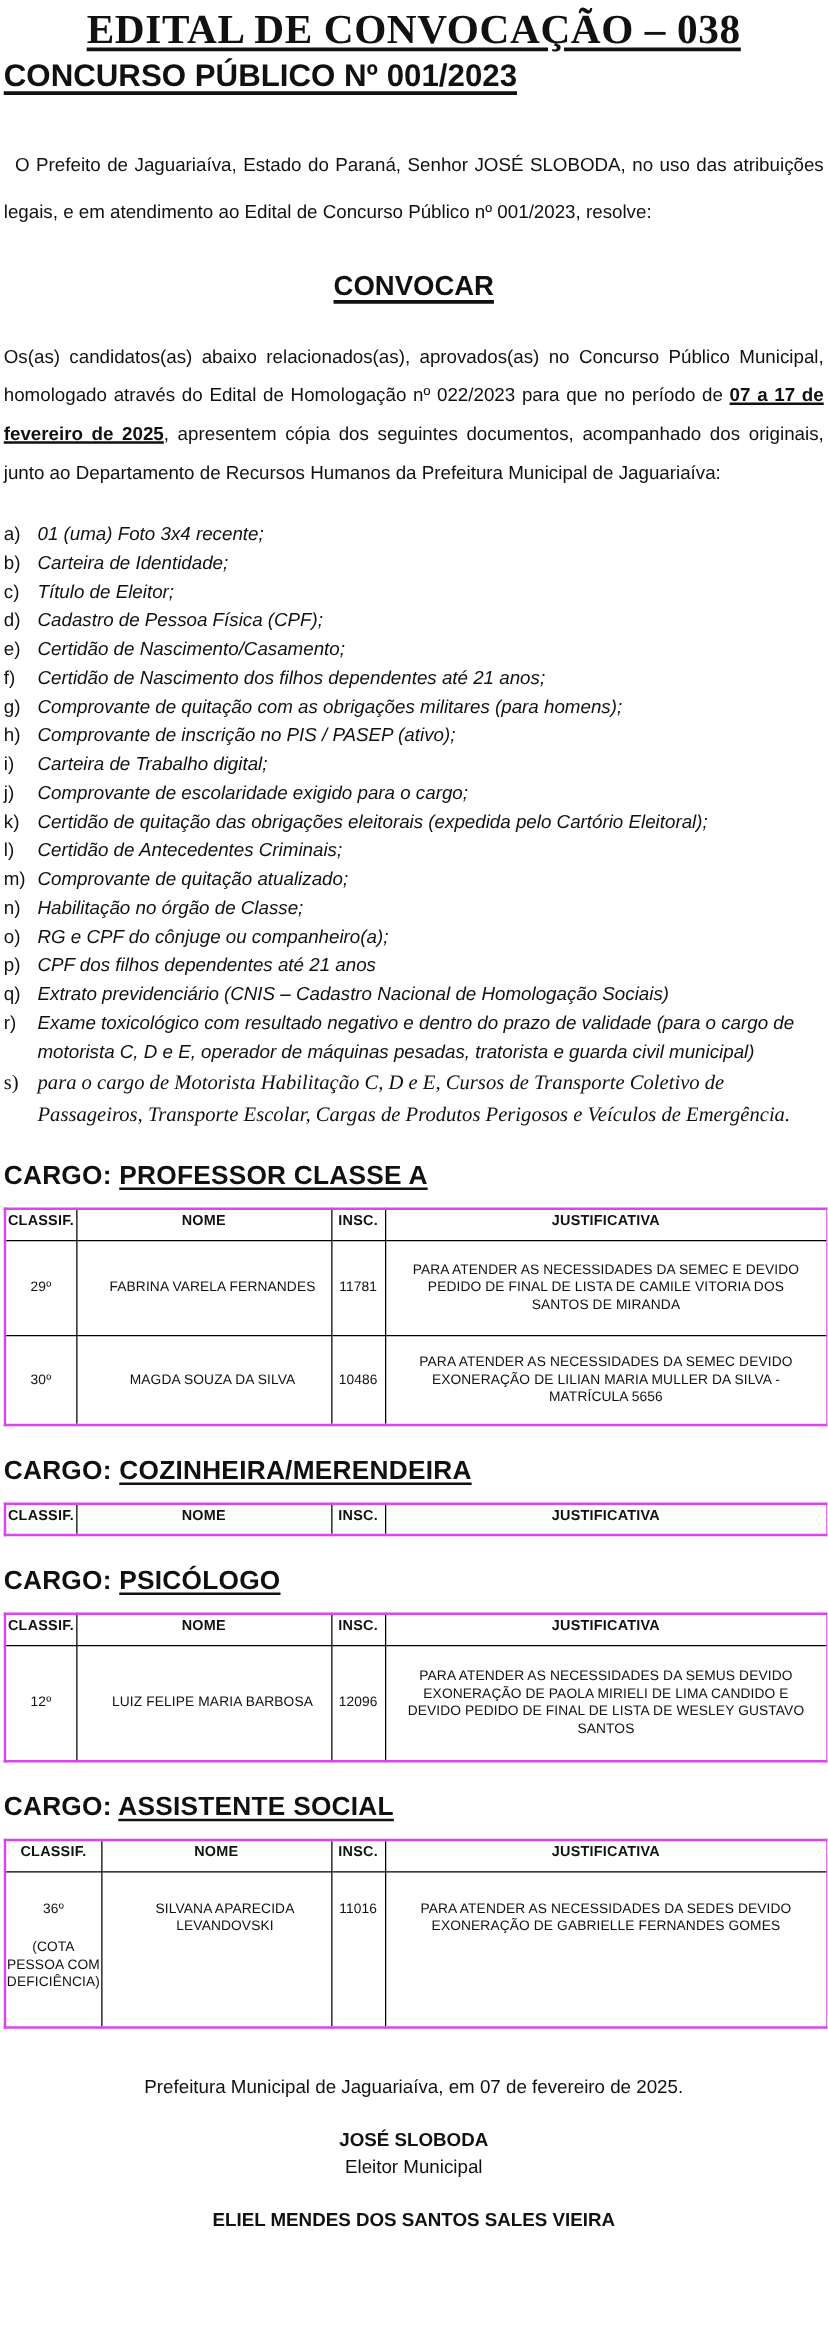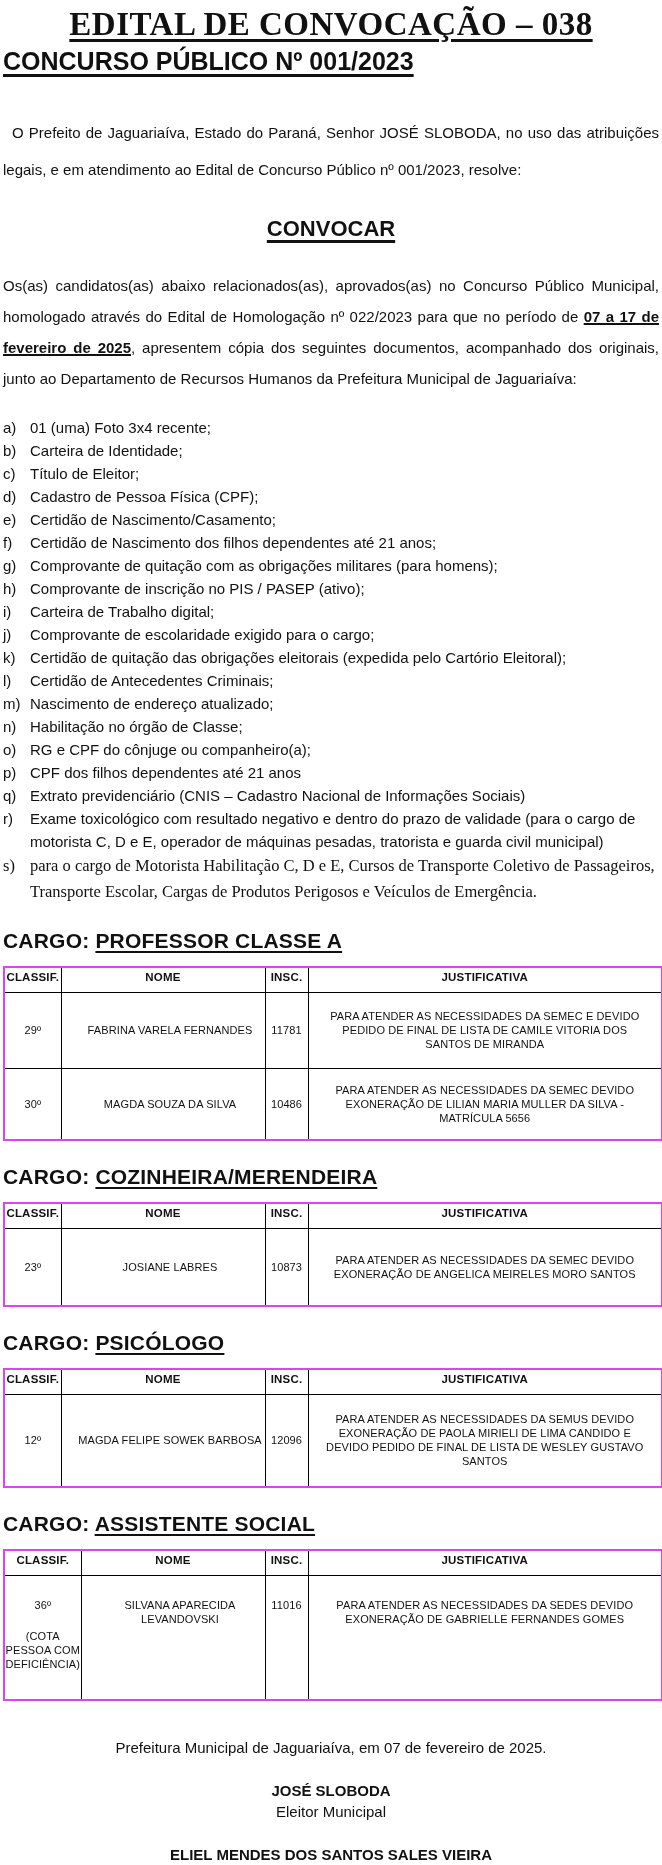--- a/index.html
+++ b/index.html
@@ -52,7 +52,7 @@
   .reqs { margin-top: 22px; font-size: 15px; }
   .req { display: flex; line-height: 23px; }
   .req-marker { width: 27px; flex: 0 0 27px; }
-  .req-text { flex: 1; }
+  .req-text { flex: 1; font-style: italic; }
   .req.serif {
     font-family: "Liberation Serif", serif;
     font-size: 16.5px;

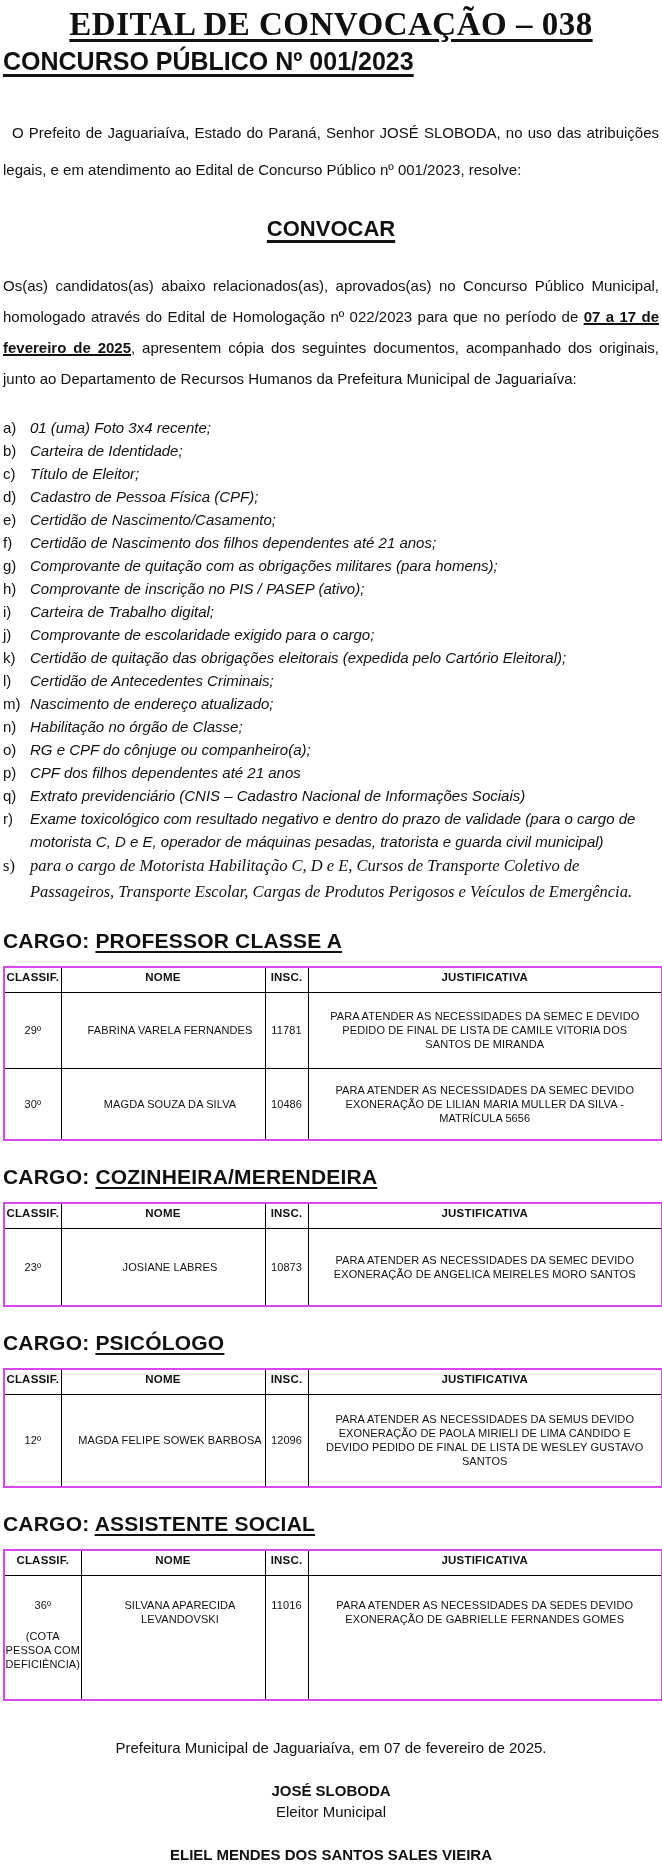--- a/index.html
+++ b/index.html
@@ -168,7 +168,7 @@
       </div>
     <div class="req">
         <span class="req-marker">m)</span>
-        <span class="req-text">Nascimento de endereço atualizado;</span>
+        <span class="req-text">Comprovante de quitação atualizado;</span>
       </div>
     <div class="req">
         <span class="req-marker">n)</span>

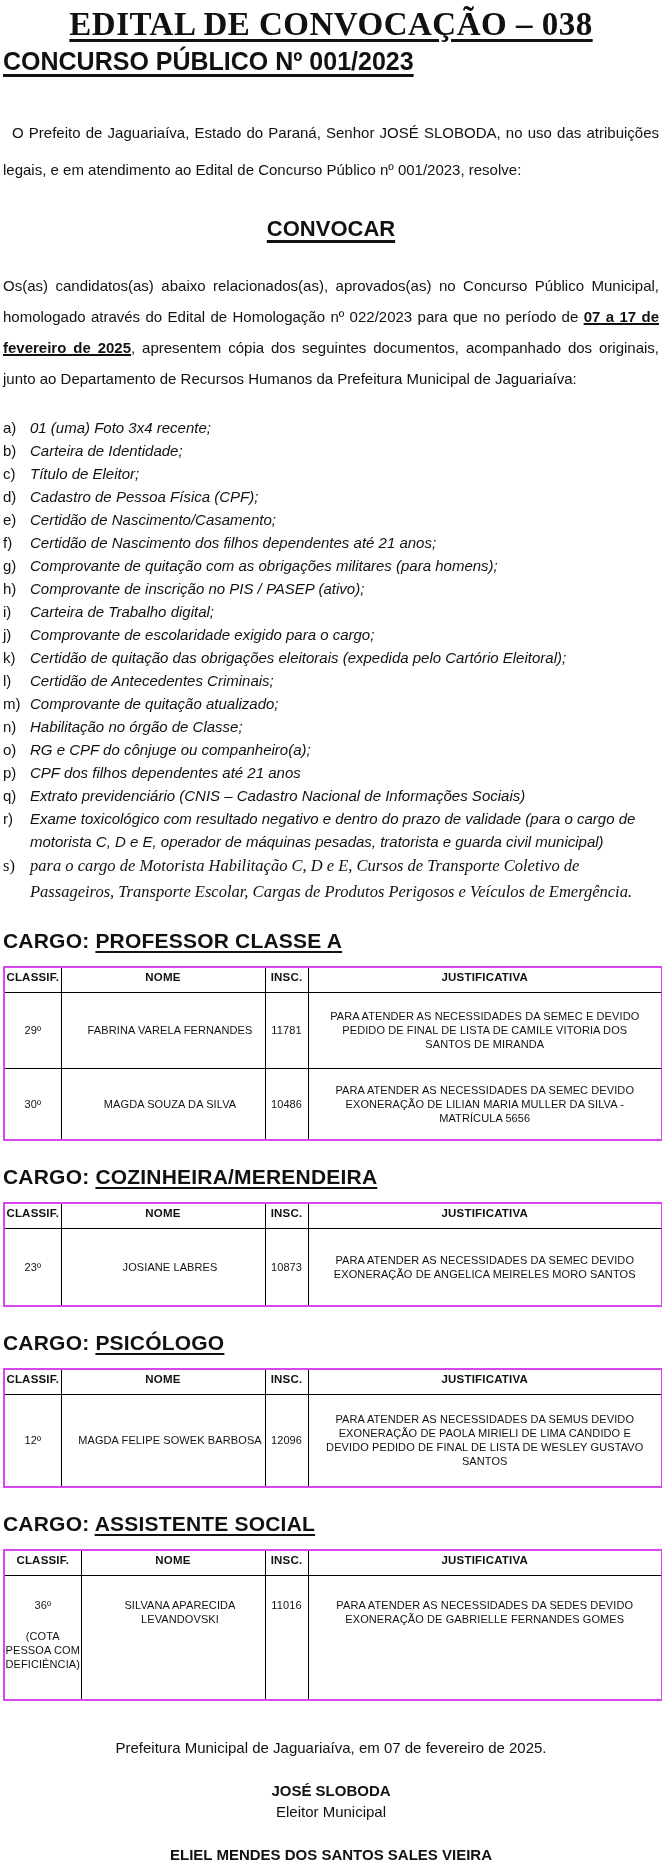--- a/index.html
+++ b/index.html
@@ -184,7 +184,7 @@
       </div>
     <div class="req">
         <span class="req-marker">q)</span>
-        <span class="req-text">Extrato previdenciário (CNIS – Cadastro Nacional de Informações Sociais)</span>
+        <span class="req-text">Extrato previdenciário (CNIS – Cadastro Nacional de Homologação Sociais)</span>
       </div>
     <div class="req">
         <span class="req-marker">r)</span>

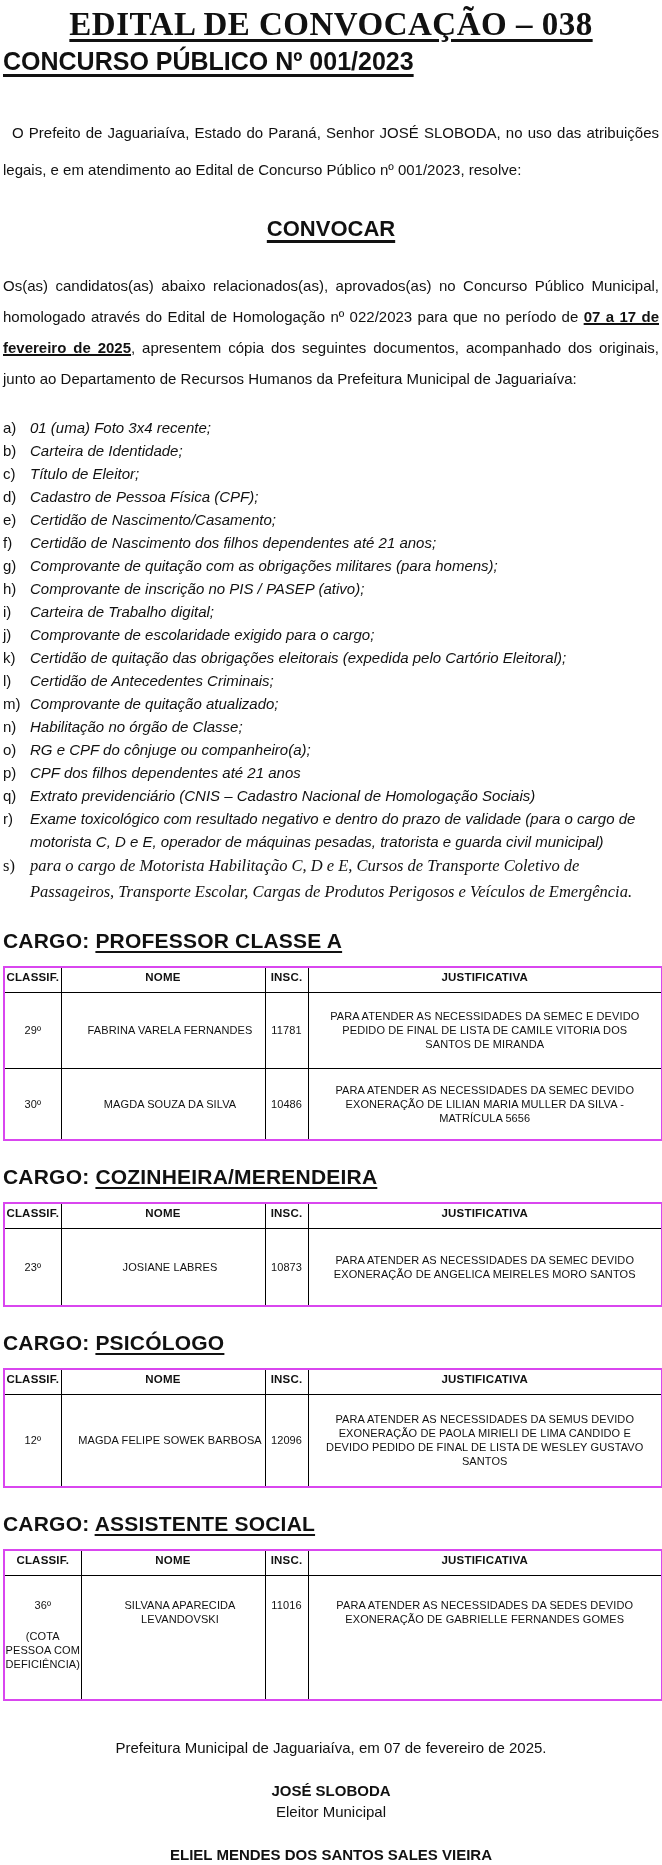--- a/index.html
+++ b/index.html
@@ -241,12 +241,6 @@
       <th>INSC.</th>
       <th>JUSTIFICATIVA</th>
     </tr>
-    <tr class="r3">
-      <td>23º</td>
-      <td class="nome">JOSIANE LABRES</td>
-      <td>10873</td>
-      <td class="just">PARA ATENDER AS NECESSIDADES DA SEMEC DEVIDO EXONERAÇÃO DE ANGELICA MEIRELES MORO SANTOS</td>
-    </tr>
   </tbody>
     </table>
 

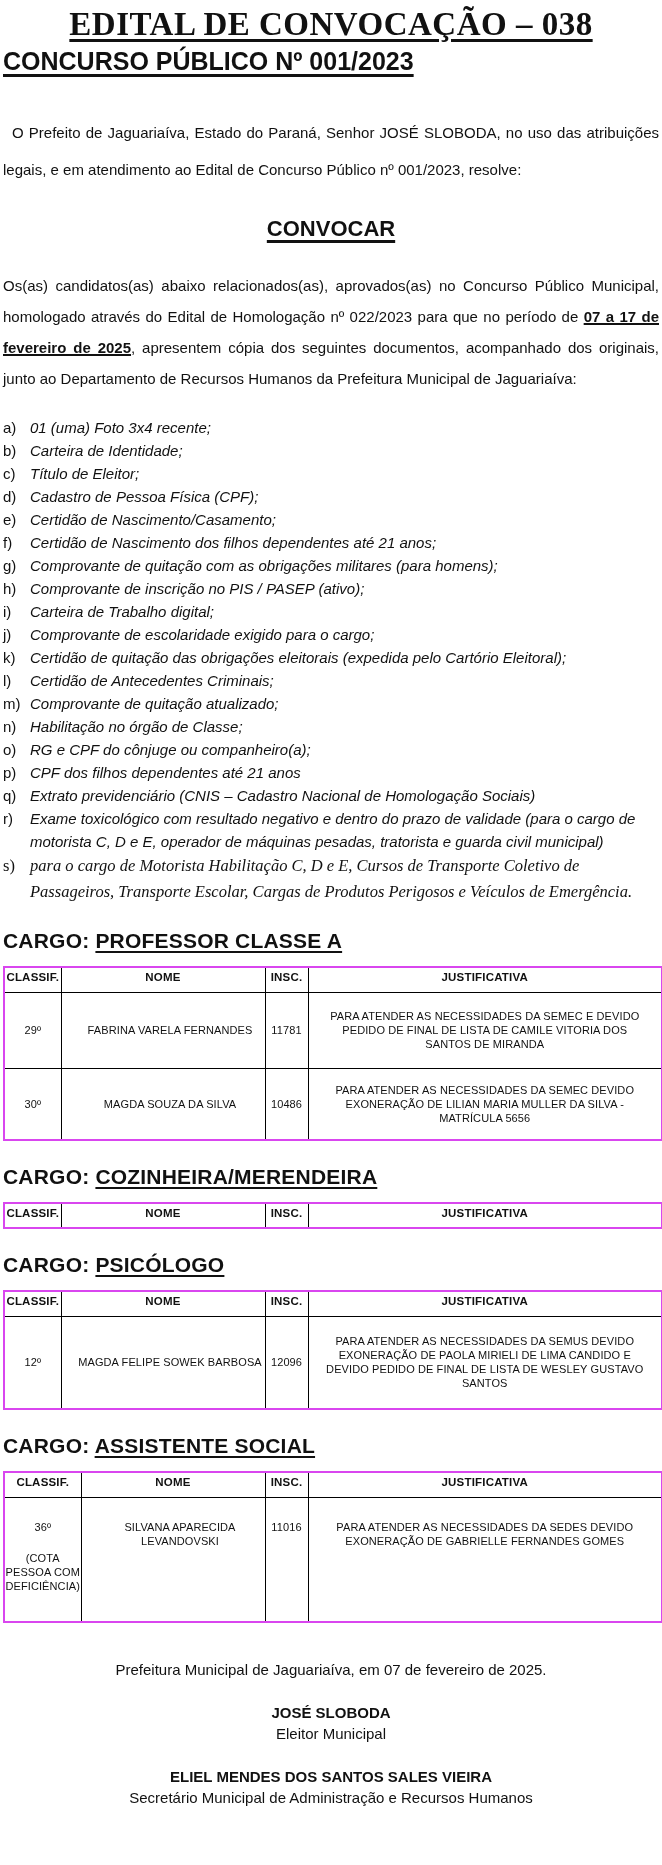--- a/index.html
+++ b/index.html
@@ -261,7 +261,7 @@
     </tr>
     <tr class="r4">
       <td>12º</td>
-      <td class="nome">MAGDA FELIPE SOWEK BARBOSA</td>
+      <td class="nome">LUIZ FELIPE MARIA BARBOSA</td>
       <td>12096</td>
       <td class="just">PARA ATENDER AS NECESSIDADES DA SEMUS DEVIDO EXONERAÇÃO DE PAOLA MIRIELI DE LIMA CANDIDO E DEVIDO PEDIDO DE FINAL DE LISTA DE WESLEY GUSTAVO SANTOS</td>
     </tr>

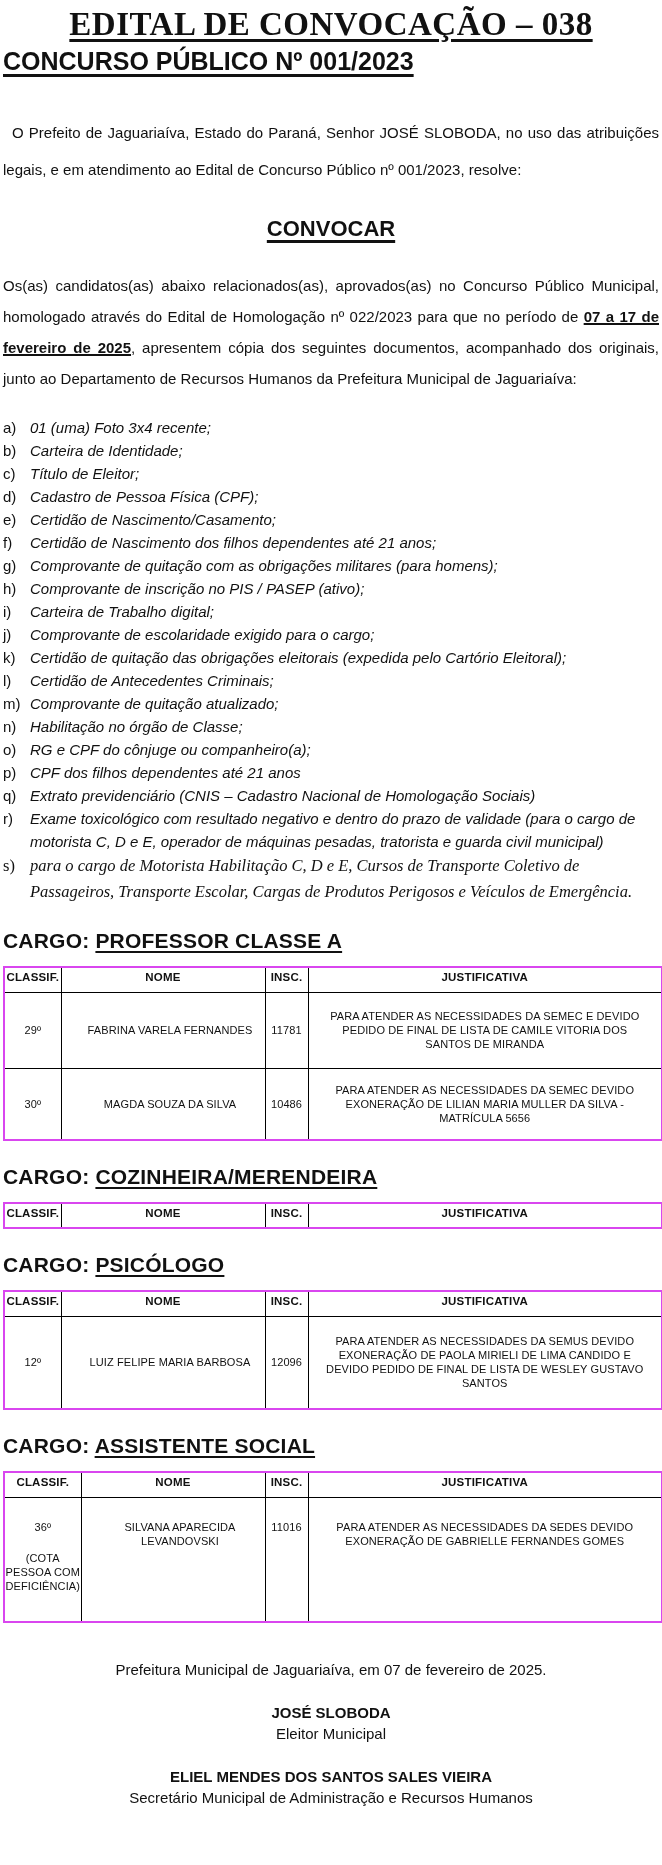--- a/index.html
+++ b/index.html
@@ -297,7 +297,6 @@
     <div class="sig-name">JOSÉ SLOBODA</div>
     <div class="sig-role">Eleitor Municipal</div>
     <div class="sig-name-2">ELIEL MENDES DOS SANTOS SALES VIEIRA</div>
-    <div class="sig-role">Secretário Municipal de Administração e Recursos Humanos</div>
   </div>
 
 </div>

